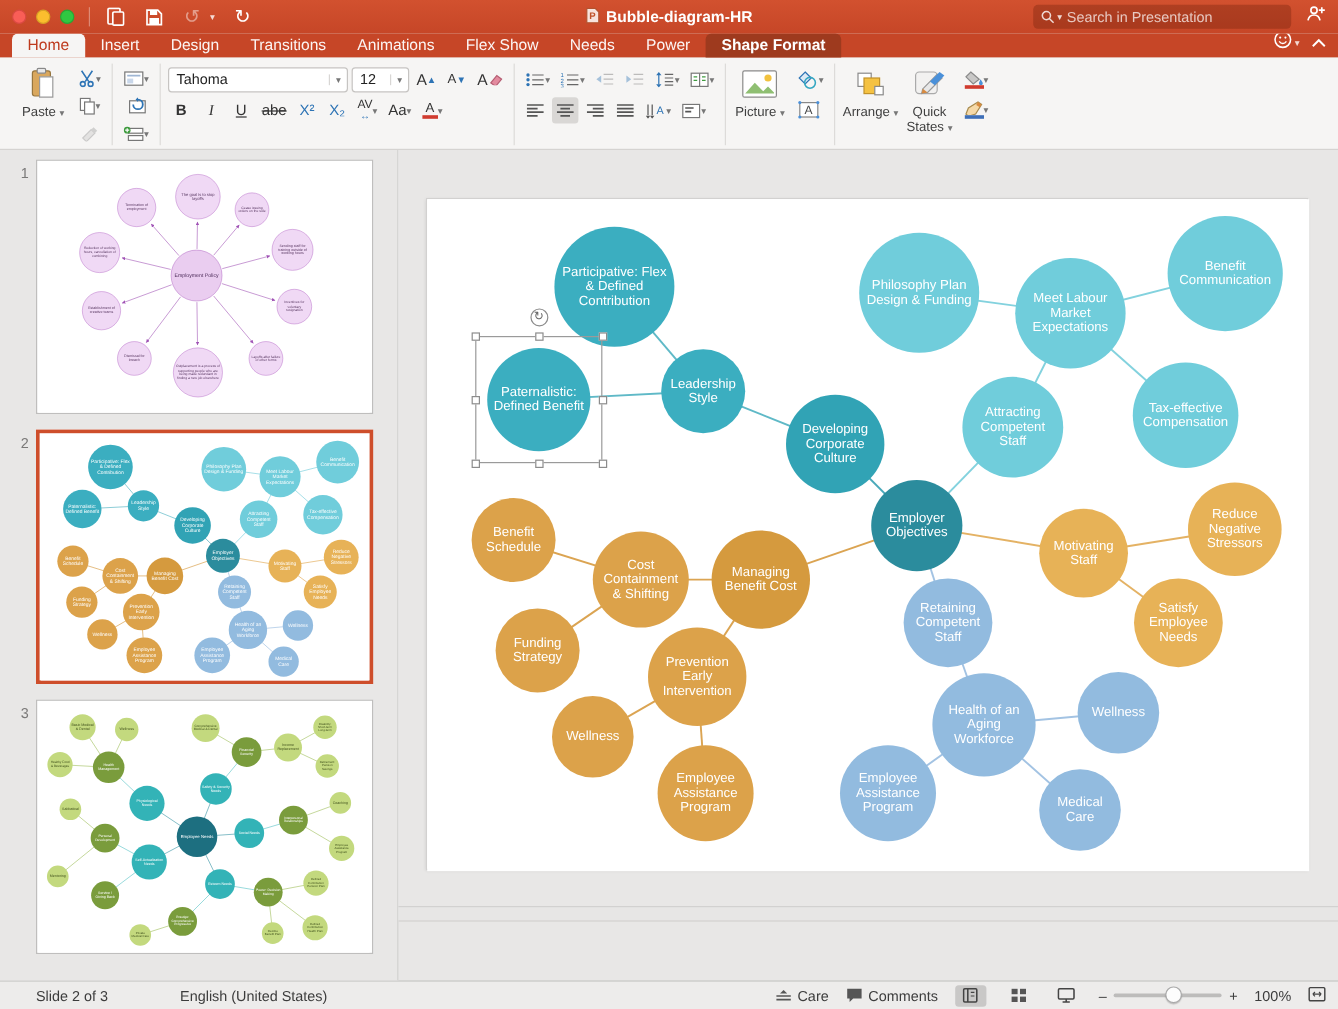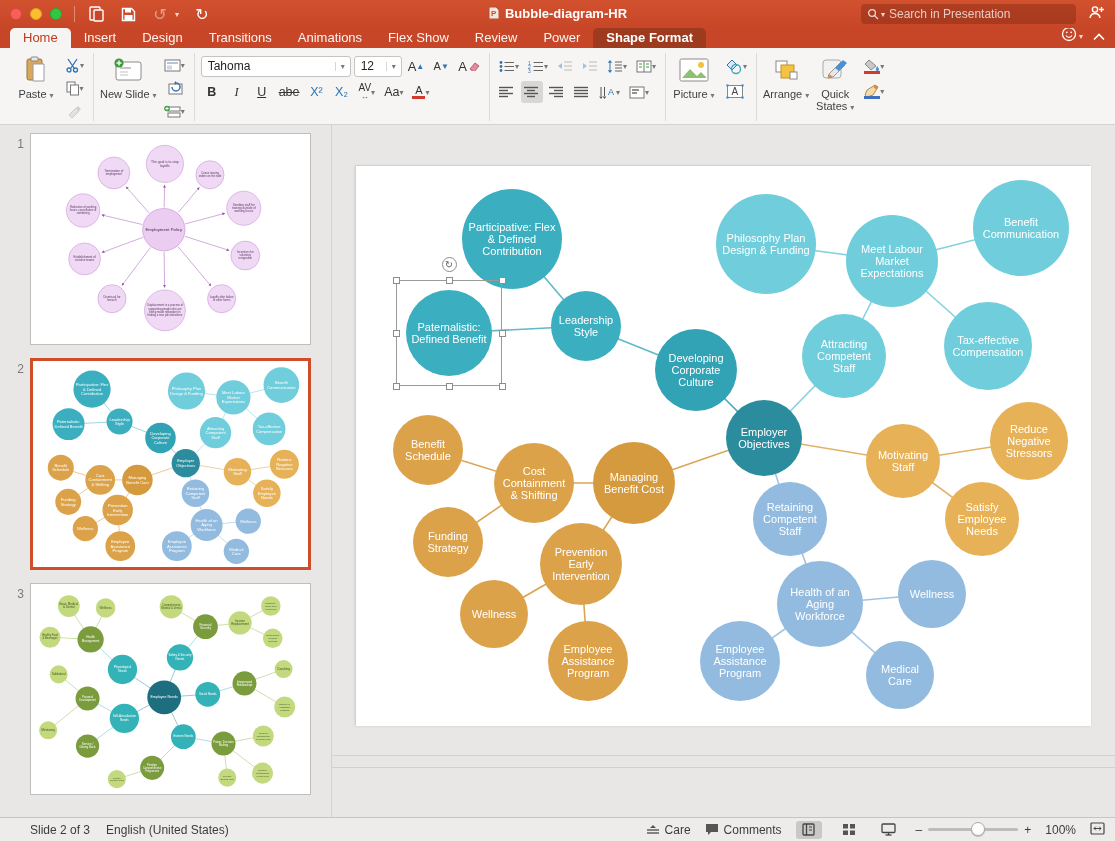--- a/index.html
+++ b/index.html
@@ -153,7 +153,7 @@
   <span class="tab">Transitions</span>
   <span class="tab">Animations</span>
   <span class="tab">Flex Show</span>
-  <span class="tab">Review</span>
+  <span class="tab">Needs</span>
   <span class="tab">Power</span>
   <span class="tab contextual">Shape Format</span>
   <div class="tabbar-right">

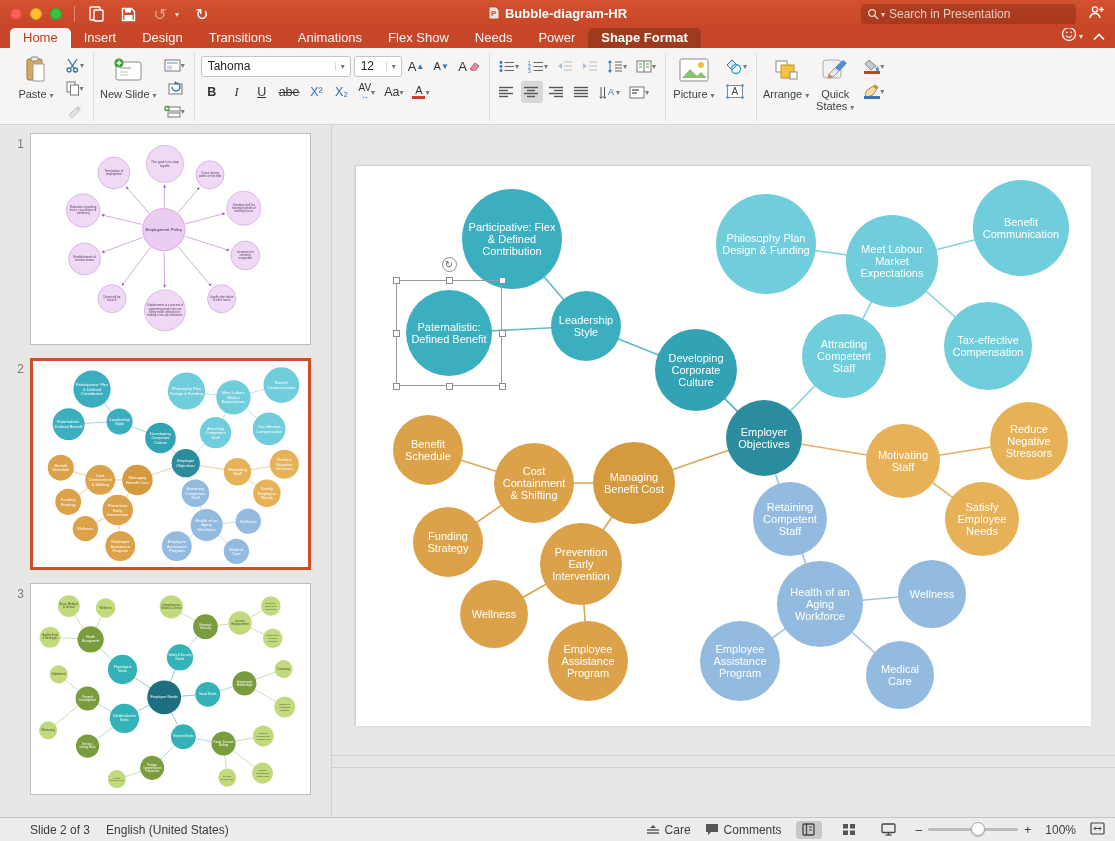--- a/index.html
+++ b/index.html
@@ -213,20 +213,6 @@
   </div>
 
   <div class="rg">
-    <div class="bigbtn">
-      <span class="bicon">
-        <svg width="30" height="24" viewBox="0 0 30 24">
-            <rect x="3" y="4" width="25" height="18" rx="2" fill="#fff" stroke="#8A8A8A"></rect>
-            <line x1="7" y1="10" x2="18" y2="10" stroke="#B8B7B6" stroke-width="1.6"></line>
-            <line x1="7" y1="14" x2="15" y2="14" stroke="#D4D3D2" stroke-width="1.4"></line>
-            <line x1="7" y1="17" x2="15" y2="17" stroke="#D4D3D2" stroke-width="1.4"></line>
-            <circle cx="6" cy="5" r="4.6" fill="#3E9B3E"></circle>
-            <line x1="3.5" y1="5" x2="8.5" y2="5" stroke="#fff" stroke-width="1.4"></line>
-            <line x1="6" y1="2.5" x2="6" y2="7.5" stroke="#fff" stroke-width="1.4"></line>
-          </svg>
-      </span>
-      <span class="blabel"><span>New Slide</span> <span class="caret">▾</span></span>
-    </div>
     <div class="col2">
       <span class="sb">
           <svg width="17" height="13" viewBox="0 0 17 13">

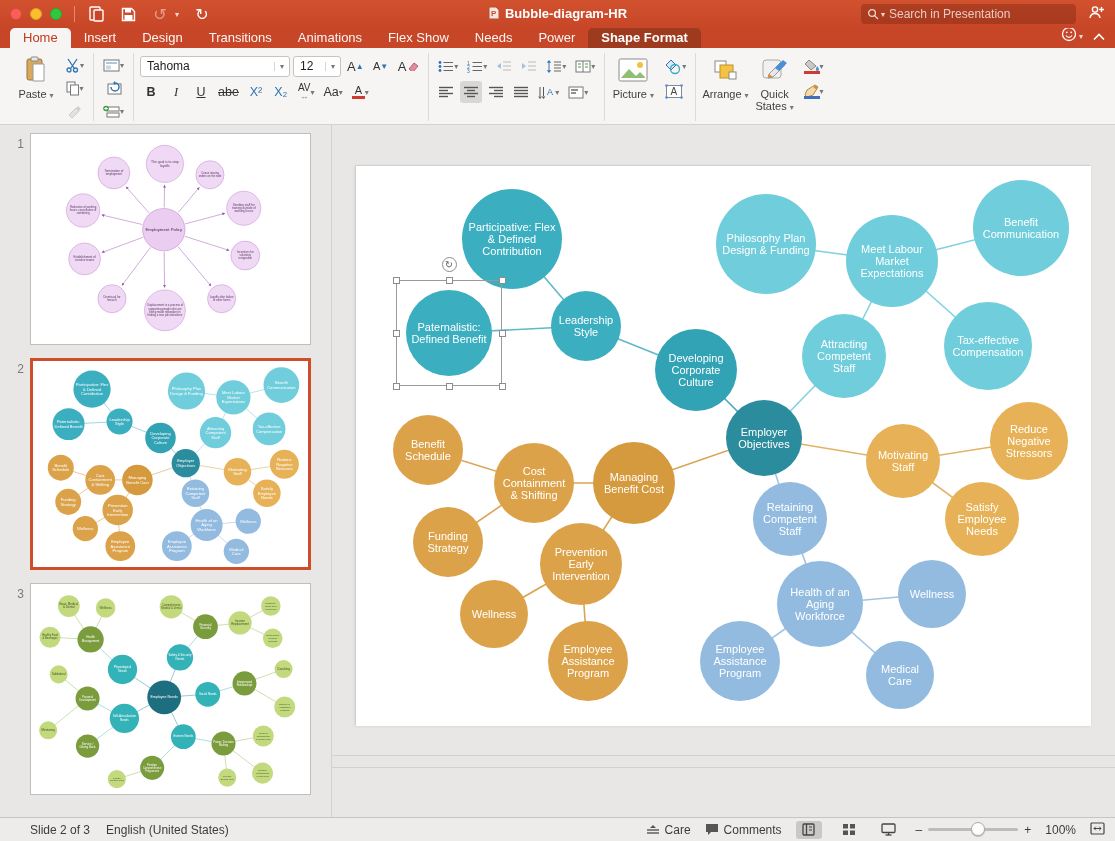--- a/index.html
+++ b/index.html
@@ -81,7 +81,7 @@
 
   
   .statusbar { height:24px; background:#EDECEB; border-top:1px solid #C6C5C4; display:flex; align-items:center; font-size:12px; color:#3C3C3C; padding:0 10px 0 30px; }
-  .sb-left { display:flex; gap:16px; }
+  .sb-left { display:flex; gap:60px; }
   .sb-right { margin-left:auto; display:flex; align-items:center; gap:14px; }
   .sb-item { display:flex; align-items:center; gap:5px; color:#3C3C3C; }
   .viewchip { width:26px; height:18px; border-radius:3px; display:flex; align-items:center; justify-content:center; }

